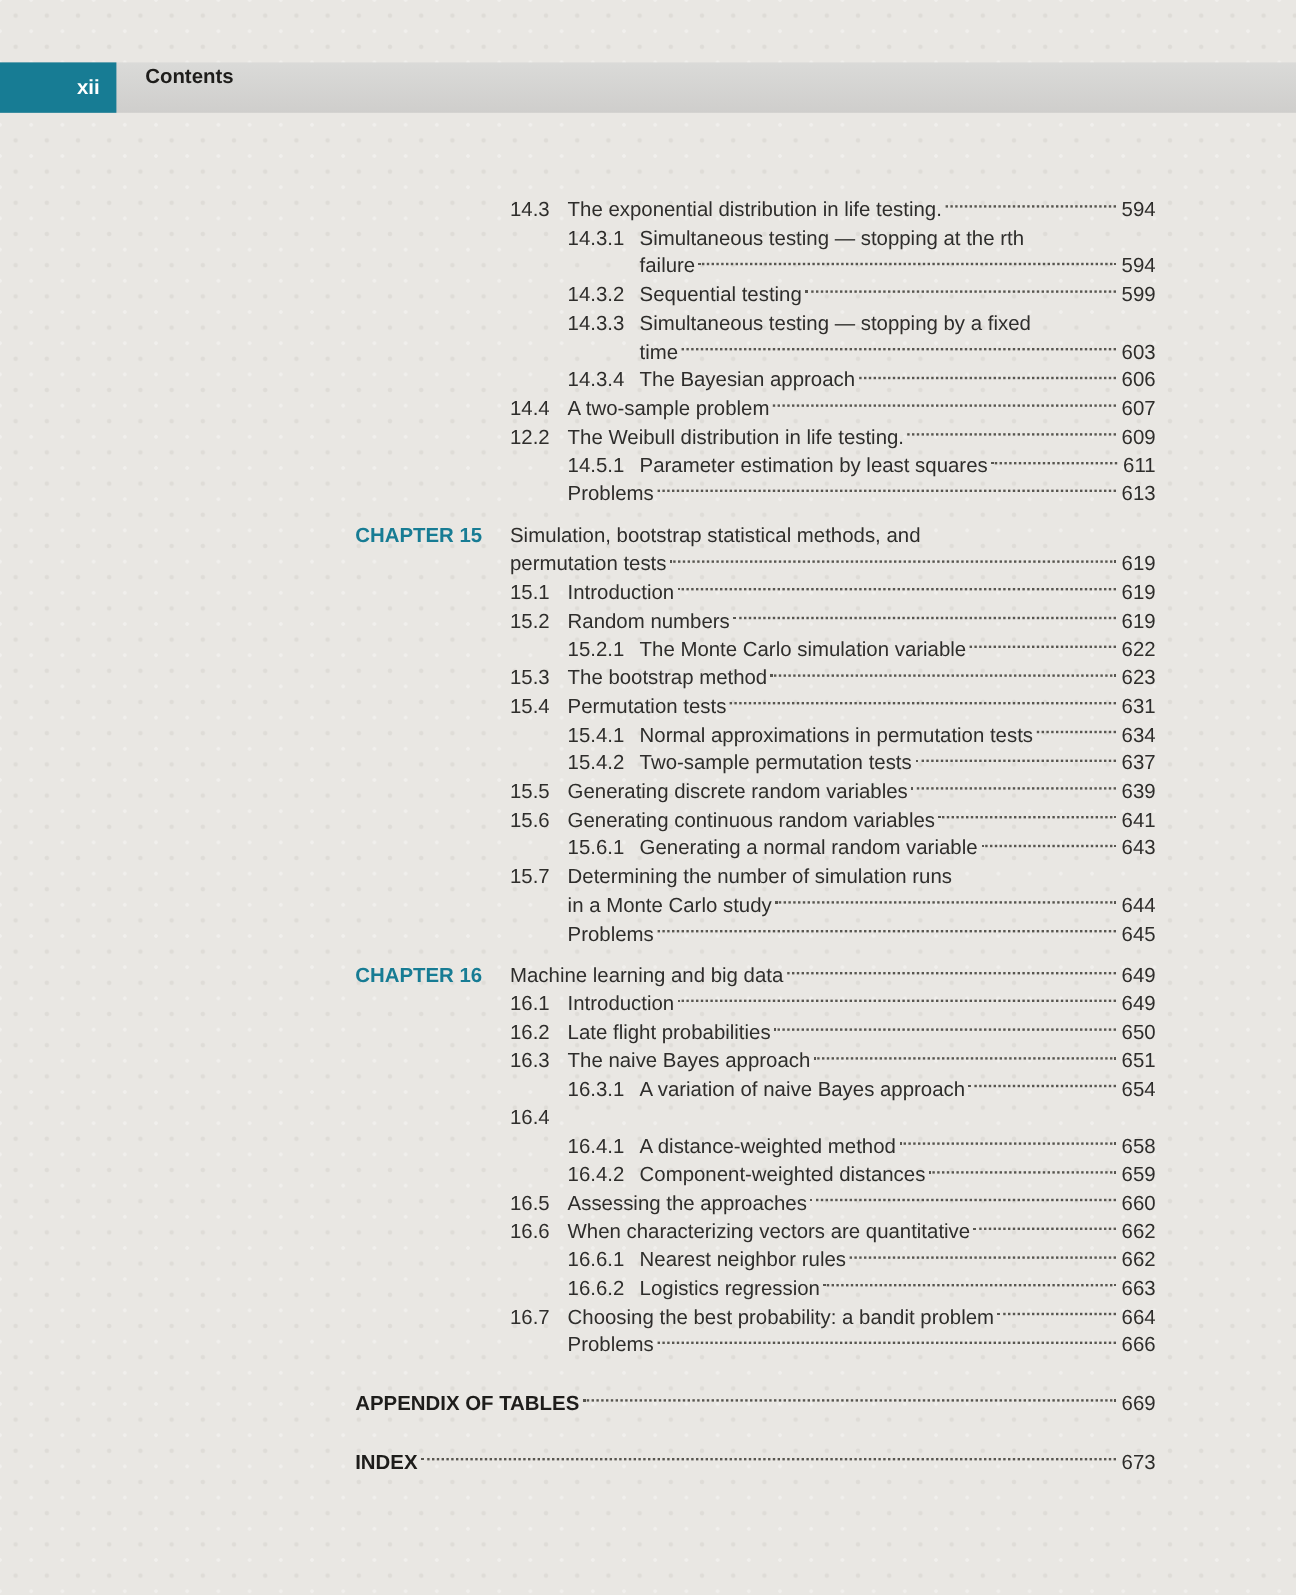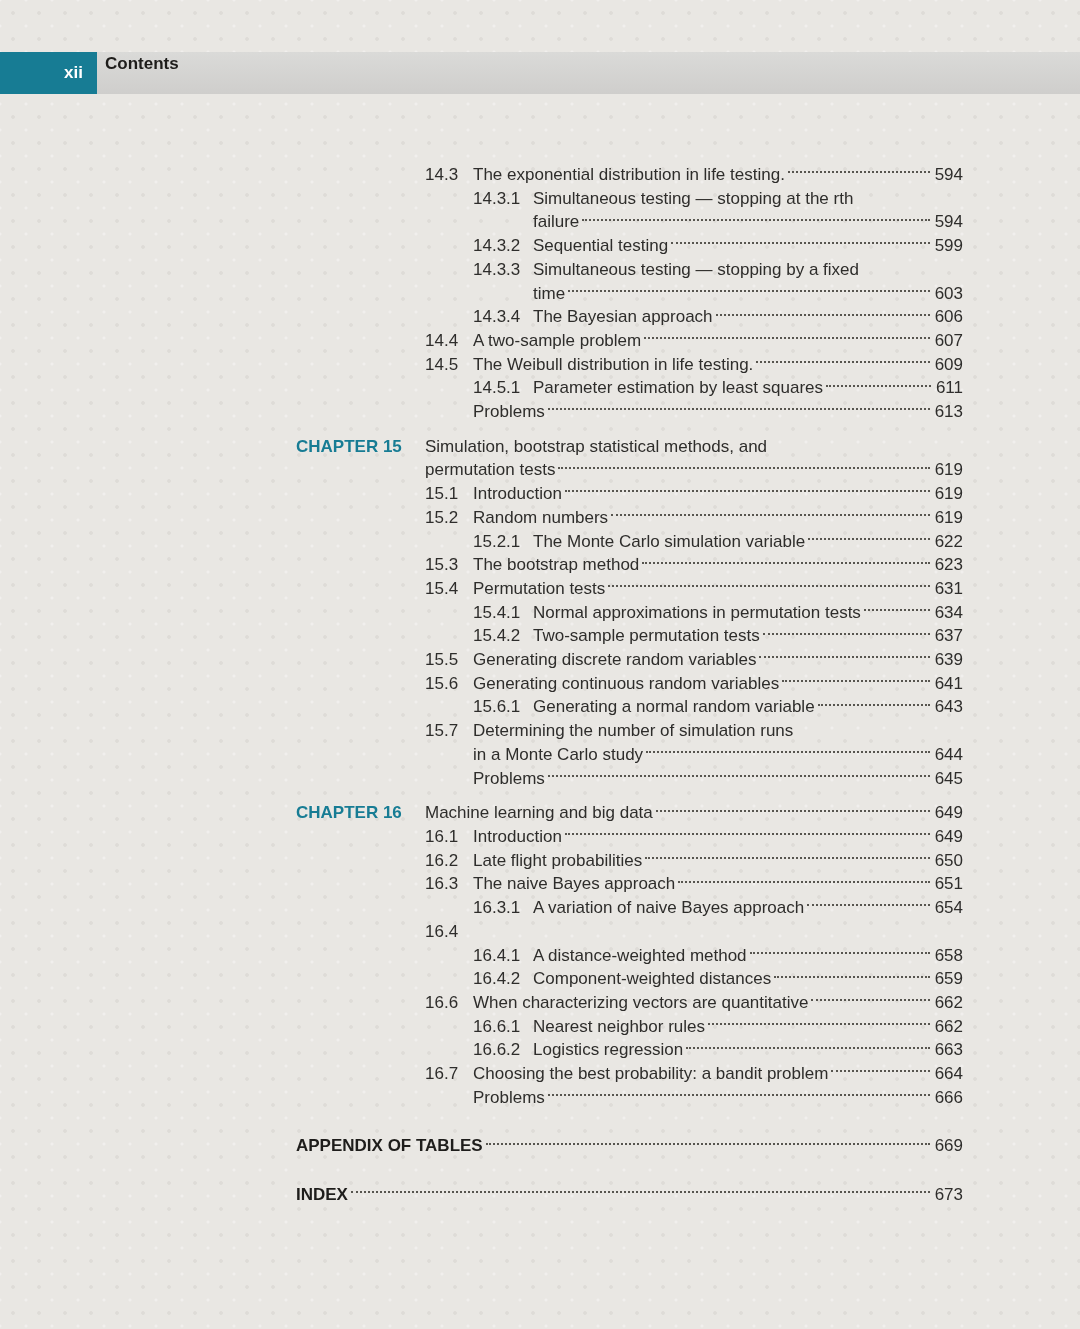--- a/index.html
+++ b/index.html
@@ -41,7 +41,7 @@
     padding-right: 14px;
   }
   .header-title {
-    padding-left: 8px;
+    padding-left: 24px;
     font-weight: bold;
     color: #1e1d1b;
   }

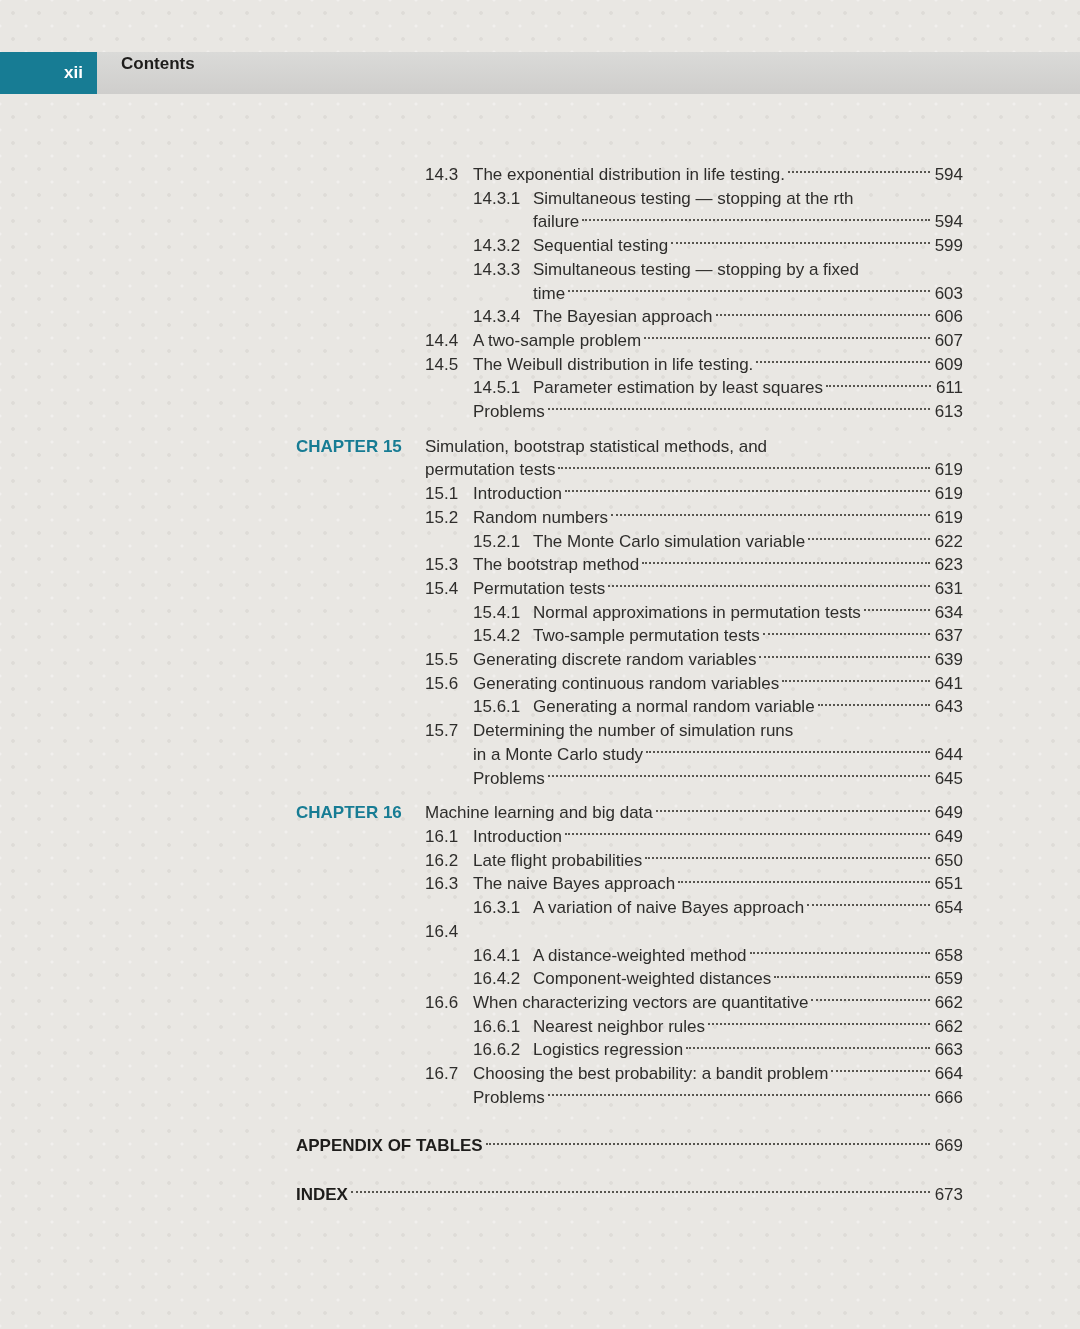--- a/index.html
+++ b/index.html
@@ -154,7 +154,7 @@
       </span>
     </div>
     <div class="row l1">
-      <span class="num">14.5</span>
+      <span class="num">12.2</span>
       <span class="entry-body">
         <span class="last-line">
           <span class="title-text">The Weibull distribution in life testing.</span>

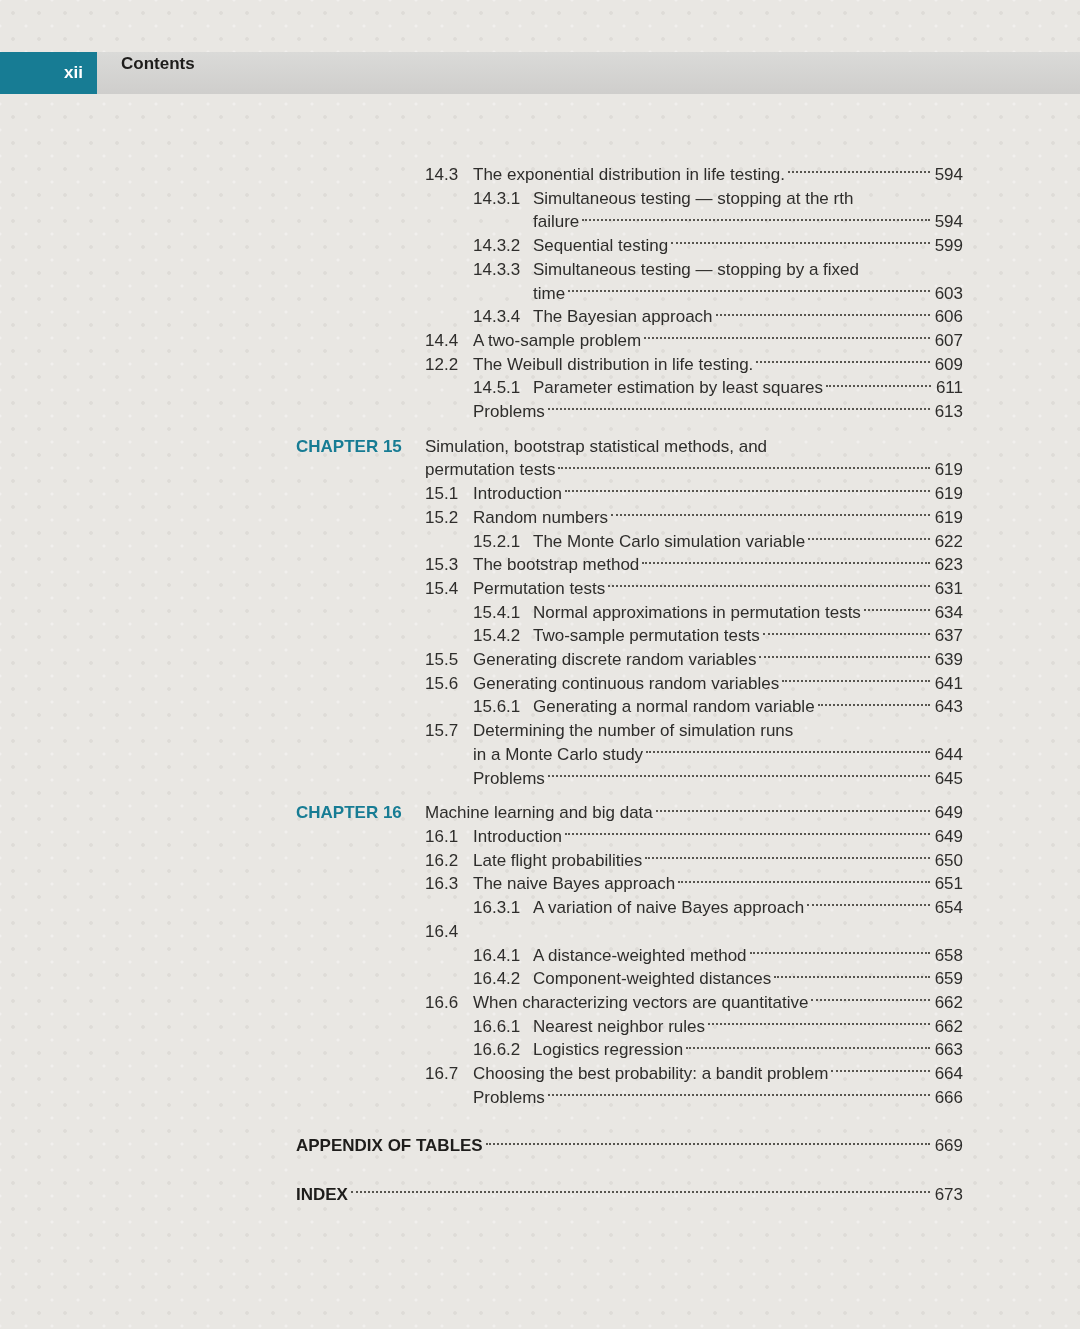--- a/index.html
+++ b/index.html
@@ -387,6 +387,16 @@
       </span>
     </div>
     <div class="row l1">
+      <span class="num">16.5</span>
+      <span class="entry-body">
+        <span class="last-line">
+          <span class="title-text">Assessing the approaches</span>
+          <span class="dots"></span>
+          <span class="page">660</span>
+        </span>
+      </span>
+    </div>
+    <div class="row l1">
       <span class="num">16.6</span>
       <span class="entry-body">
         <span class="last-line">

